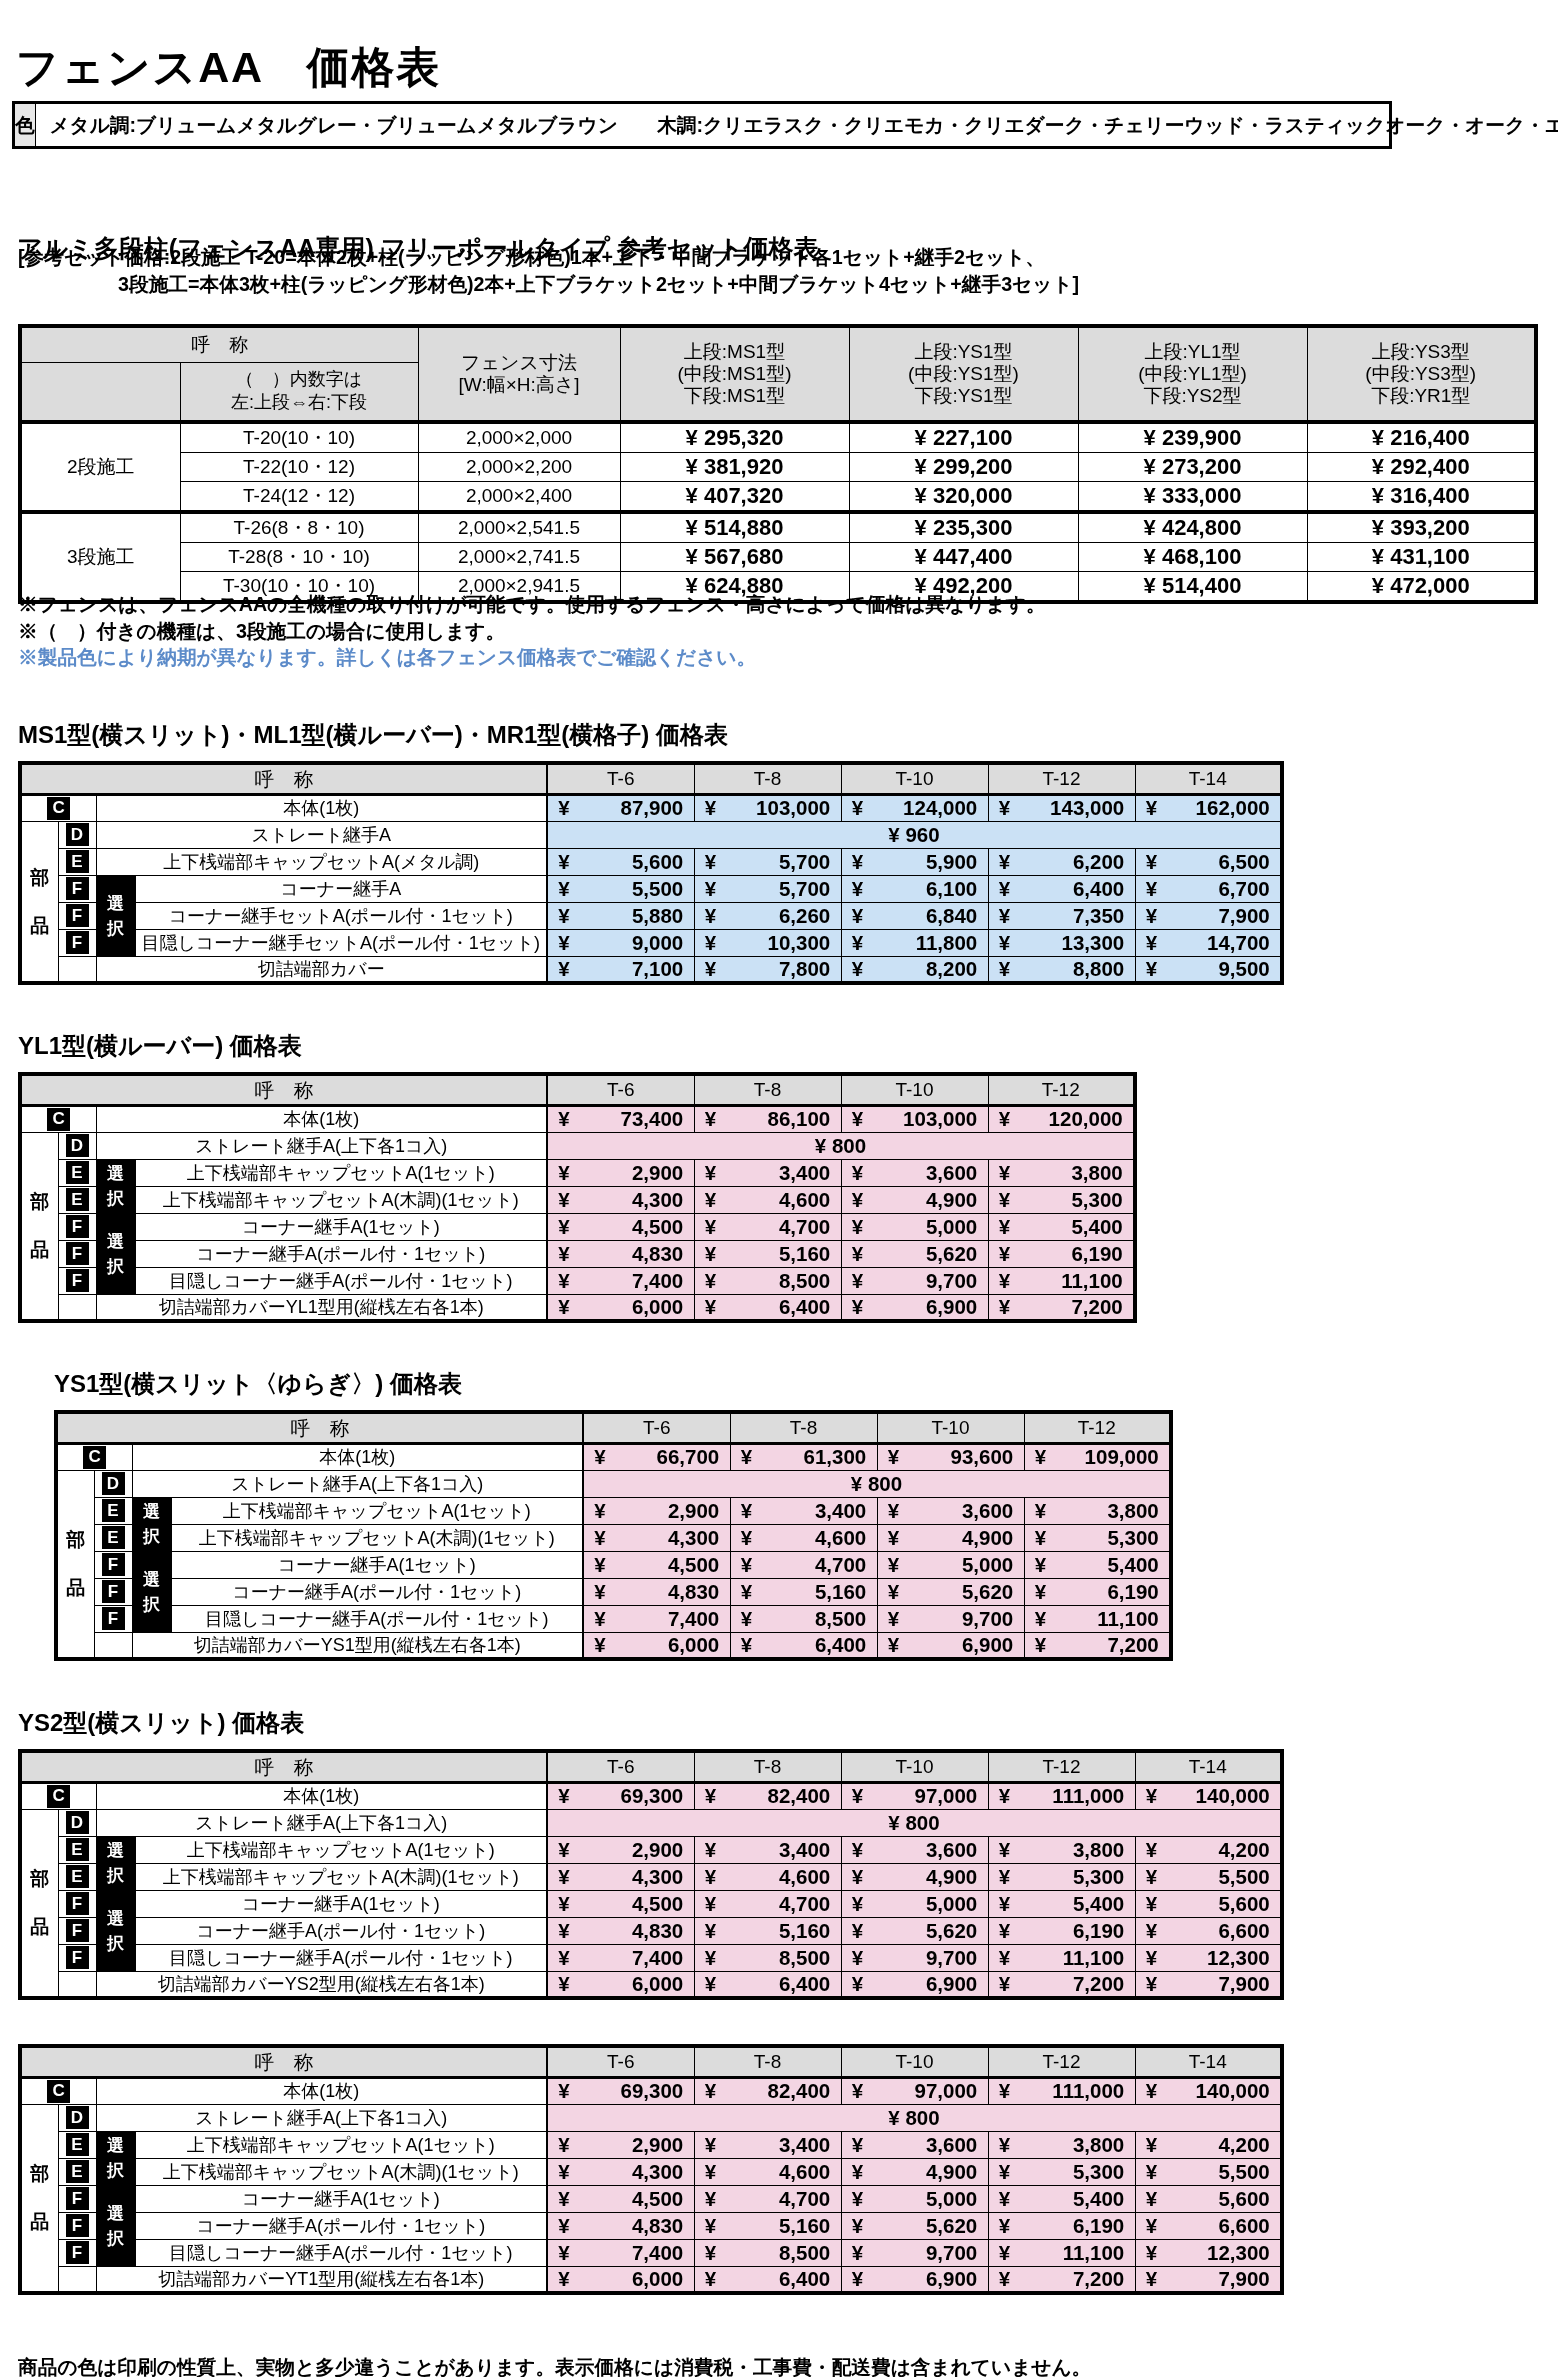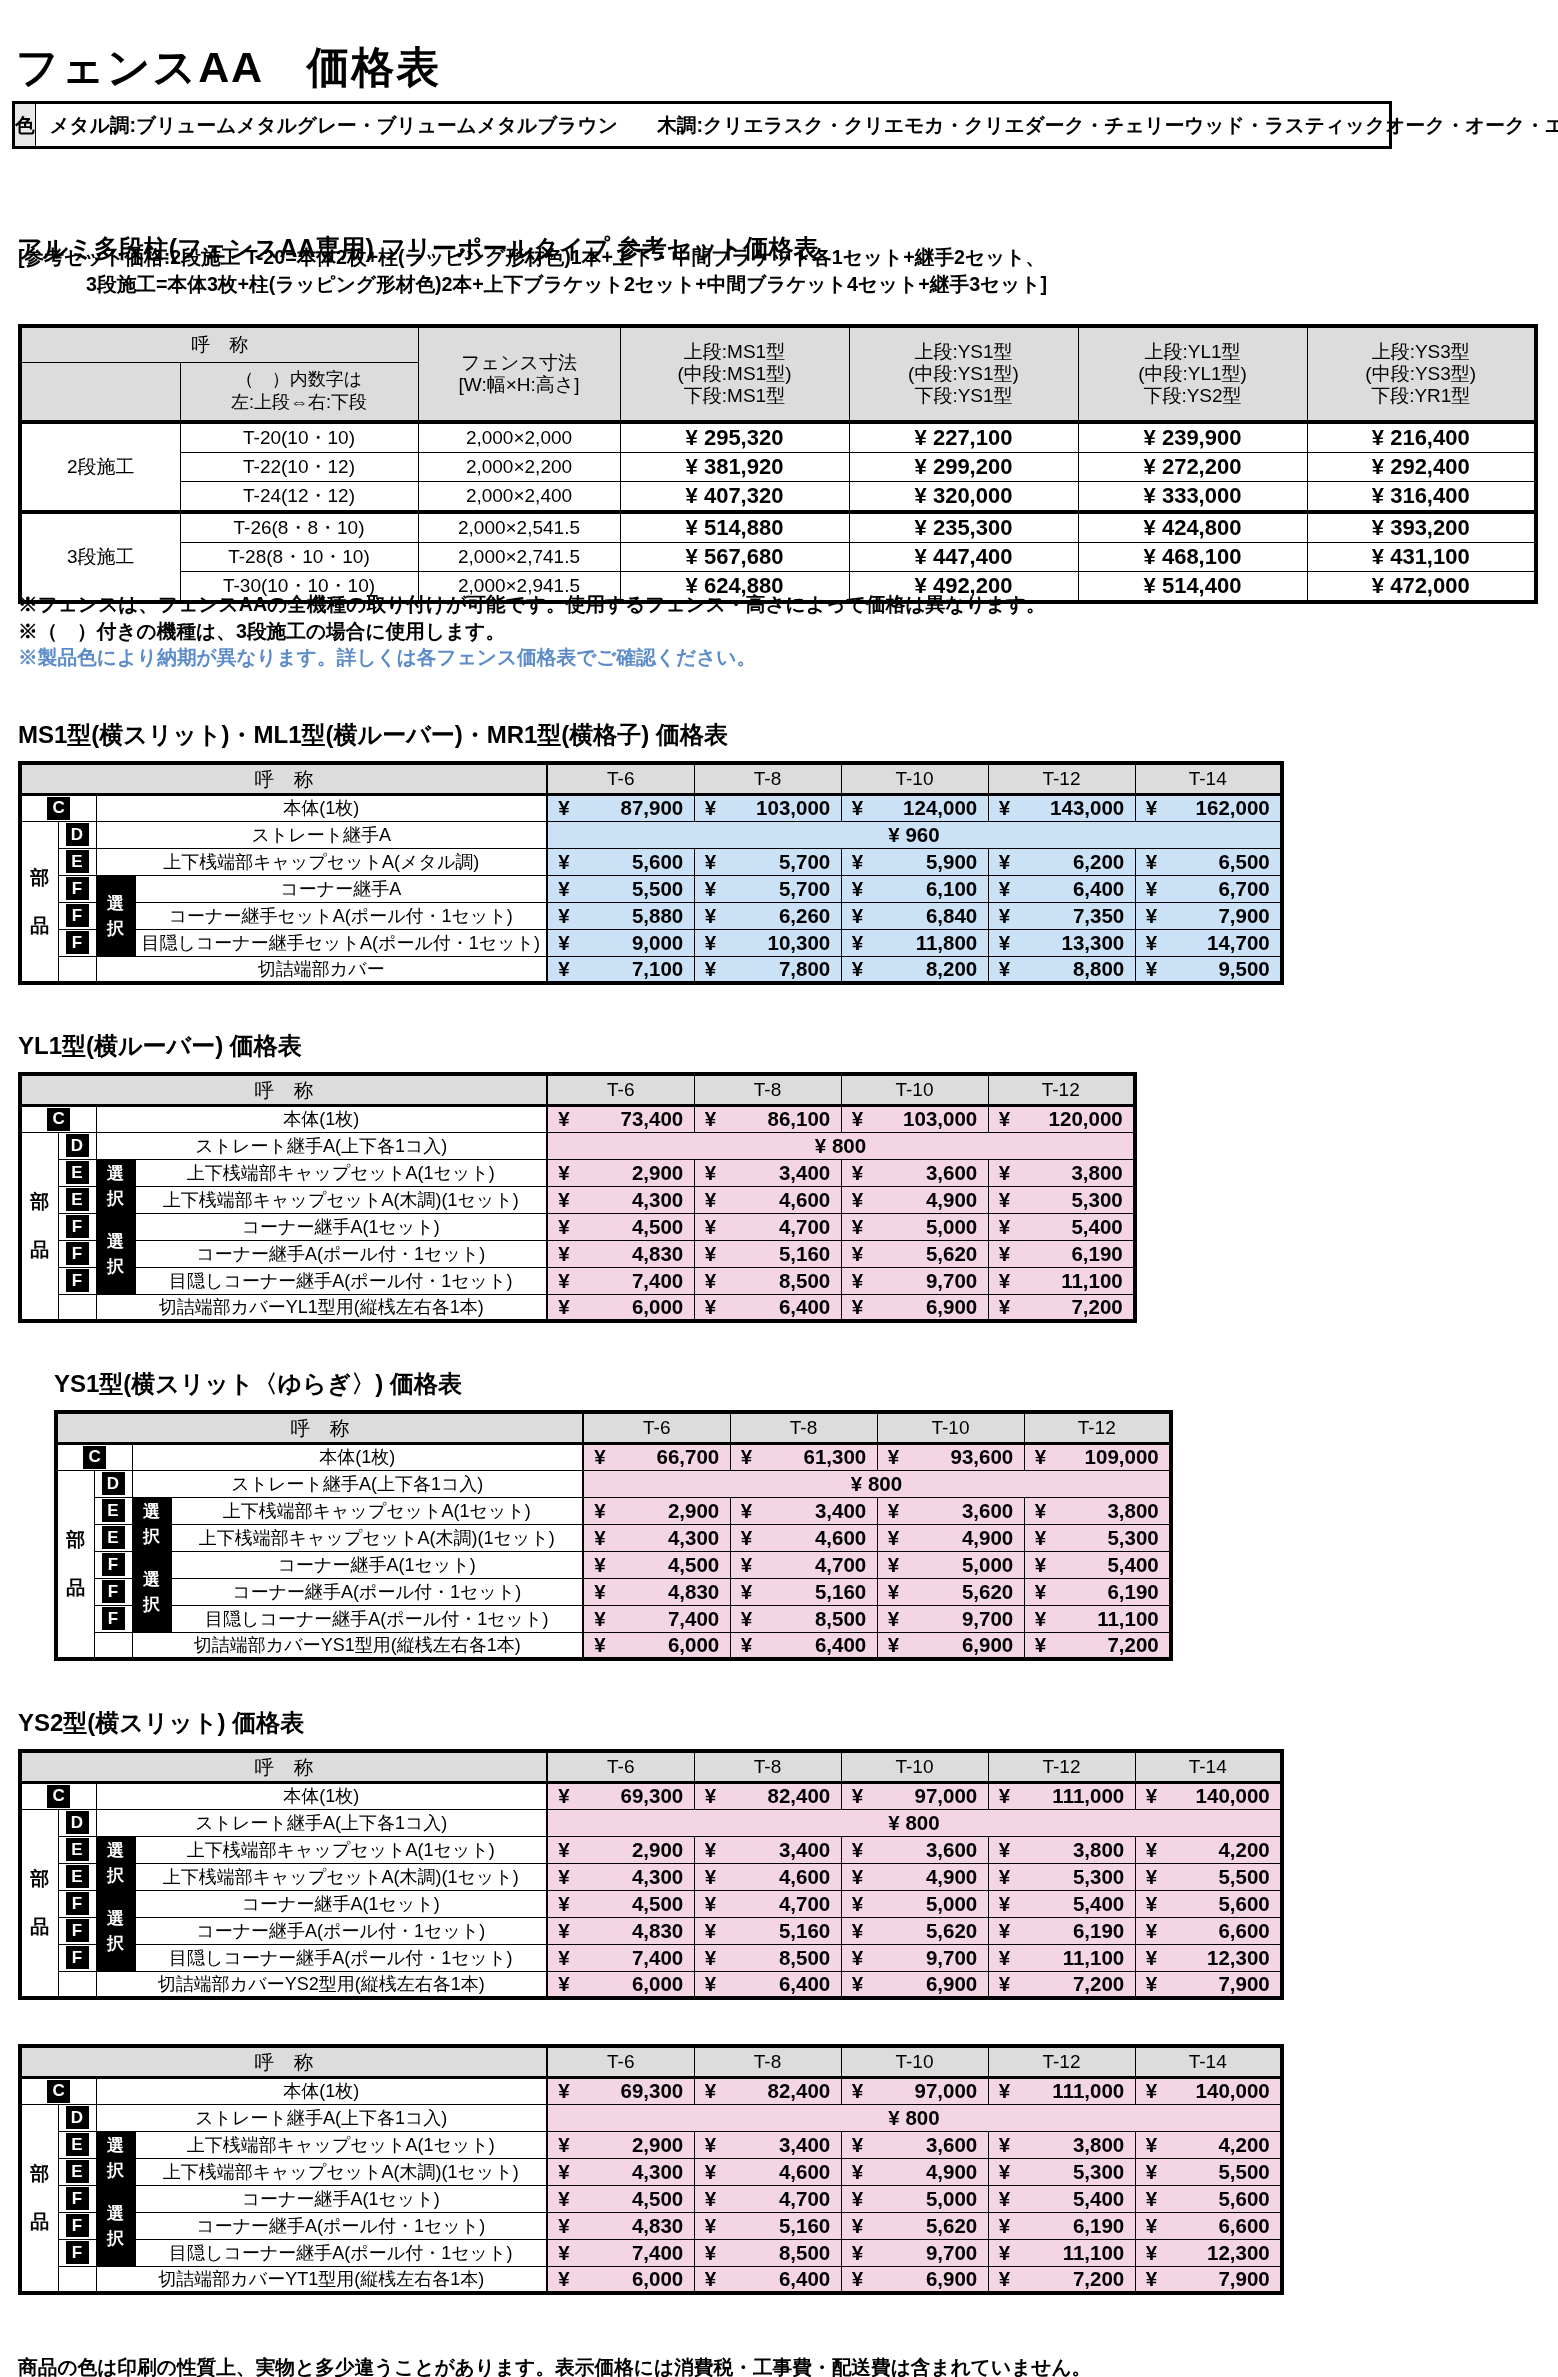--- a/index.html
+++ b/index.html
@@ -82,7 +82,7 @@
   <h2 id="set-heading" class="secheading">アルミ多段柱(フェンスAA専用) フリーポールタイプ 参考セット価格表</h2>
   <div id="intro">
       <div class="introline" style="margin-left: 0px;">[参考セット価格:2段施工 T-20=本体2枚+柱(ラッピング形材色)1本+上下・中間ブラケット各1セット+継手2セット、</div>
-      <div class="introline" style="margin-left: 68px;">3段施工=本体3枚+柱(ラッピング形材色)2本+上下ブラケット2セット+中間ブラケット4セット+継手3セット]</div>
+      <div class="introline" style="margin-left: 100px;">3段施工=本体3枚+柱(ラッピング形材色)2本+上下ブラケット2セット+中間ブラケット4セット+継手3セット]</div>
     </div>
   <div id="set-table-wrap">
       <table class="settable" style="width: 1514px;">

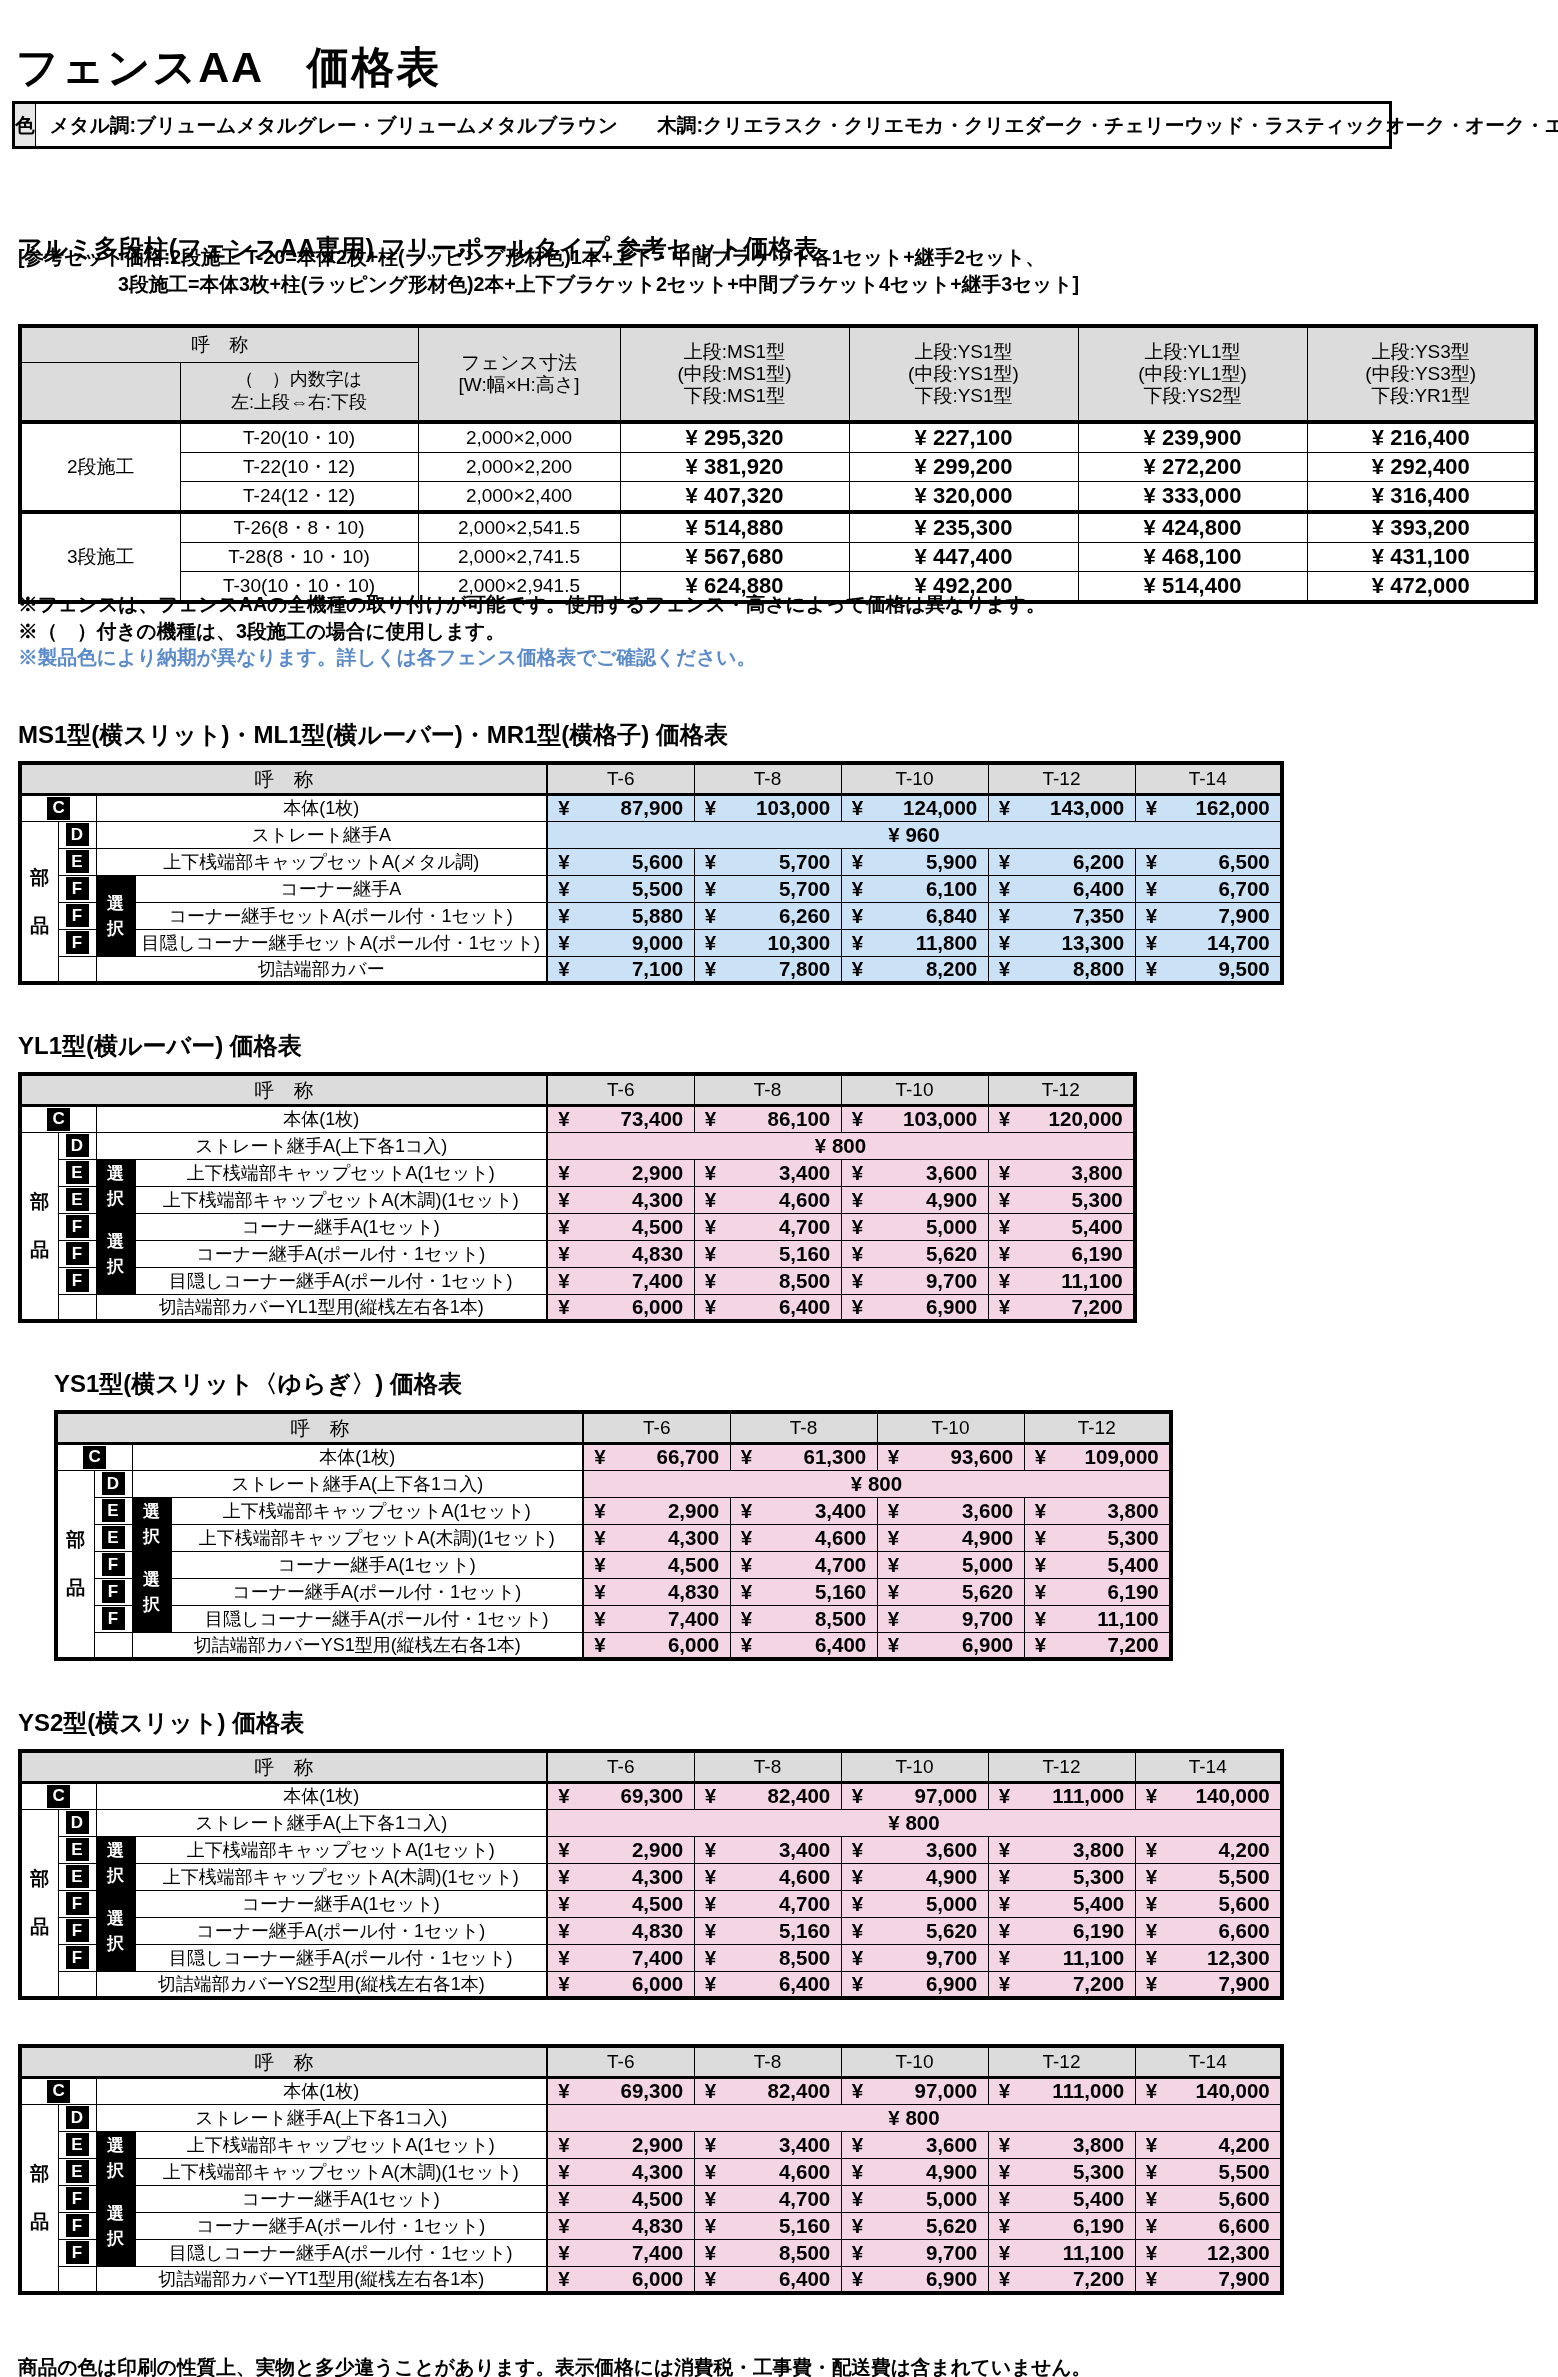--- a/index.html
+++ b/index.html
@@ -146,7 +146,7 @@
             <td class="msize">2,000×2,200</td>
             <td class="sprice">¥ 381,920</td>
             <td class="sprice">¥ 299,200</td>
-            <td class="sprice">¥ 272,200</td>
+            <td class="sprice">¥ 273,200</td>
             <td class="sprice">¥ 292,400</td>
           </tr>
           <tr>

